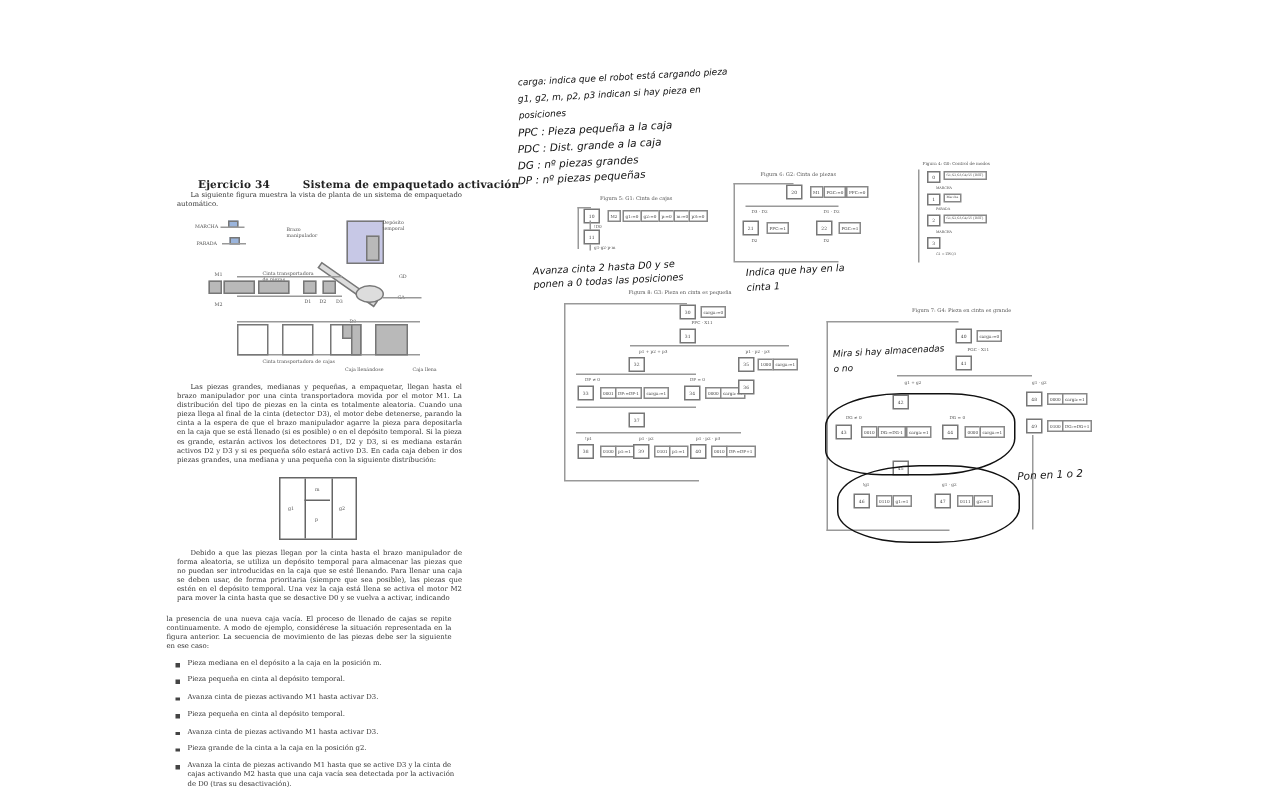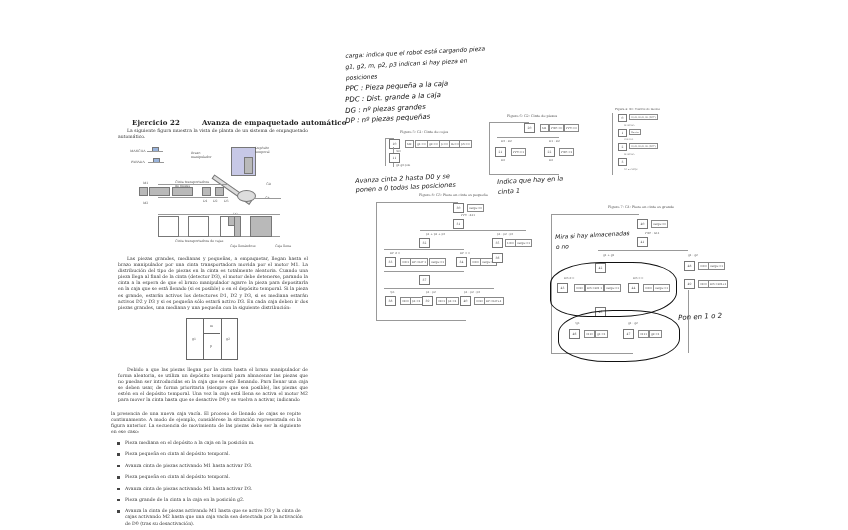--- a/index.html
+++ b/index.html
@@ -35,7 +35,7 @@
 <body>
 
 <div class="abs title">
-  <span class="num">Ejercicio 22</span><span>Avanza de empaquetado automático</span>
+  <span class="num">Ejercicio 34</span><span>Avanza de empaquetado automático</span>
 </div>
 <div class="abs para p1">La siguiente figura muestra la vista de planta de un sistema de empaquetado automático.</div>
 

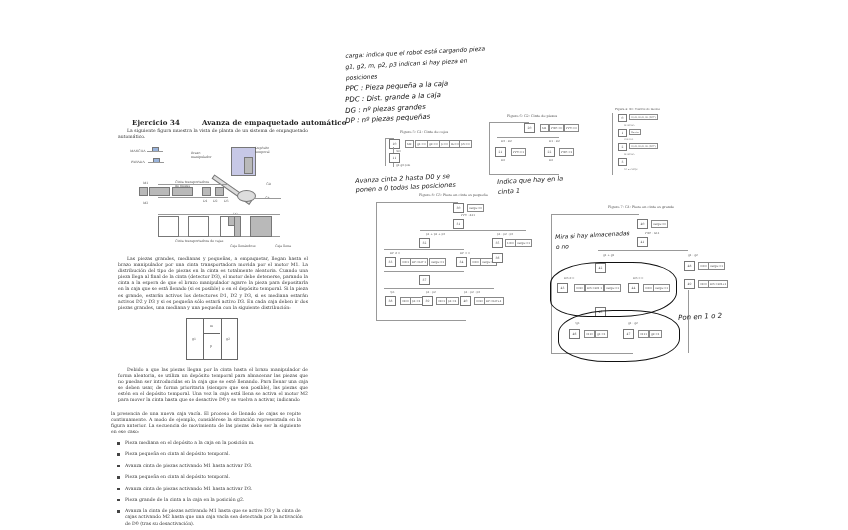--- a/index.html
+++ b/index.html
@@ -35,7 +35,7 @@
 <body>
 
 <div class="abs title">
-  <span class="num">Ejercicio 34</span><span>Avanza de empaquetado automático</span>
+  <span class="num">Ejercicio 34</span><span>Sistema de empaquetado activación</span>
 </div>
 <div class="abs para p1">La siguiente figura muestra la vista de planta de un sistema de empaquetado automático.</div>
 

